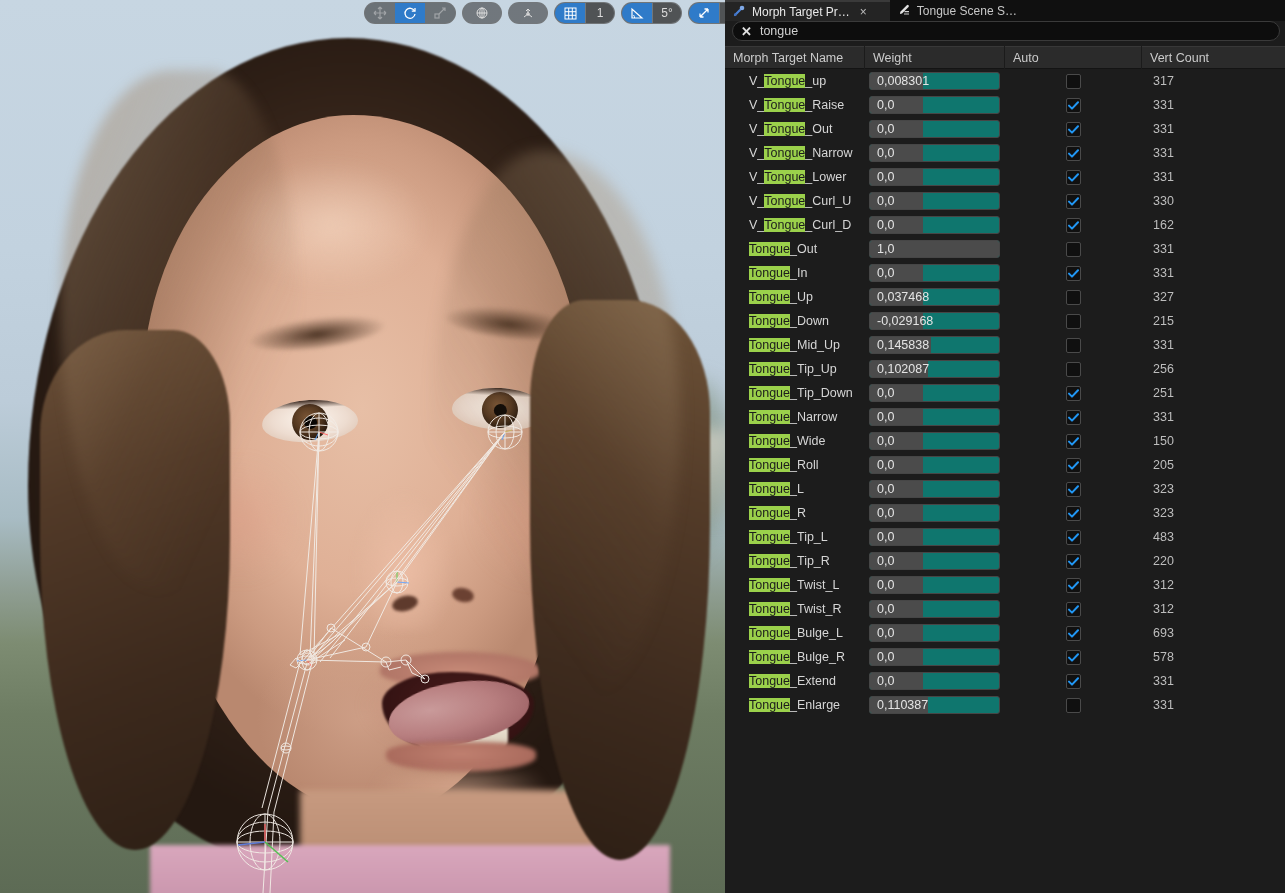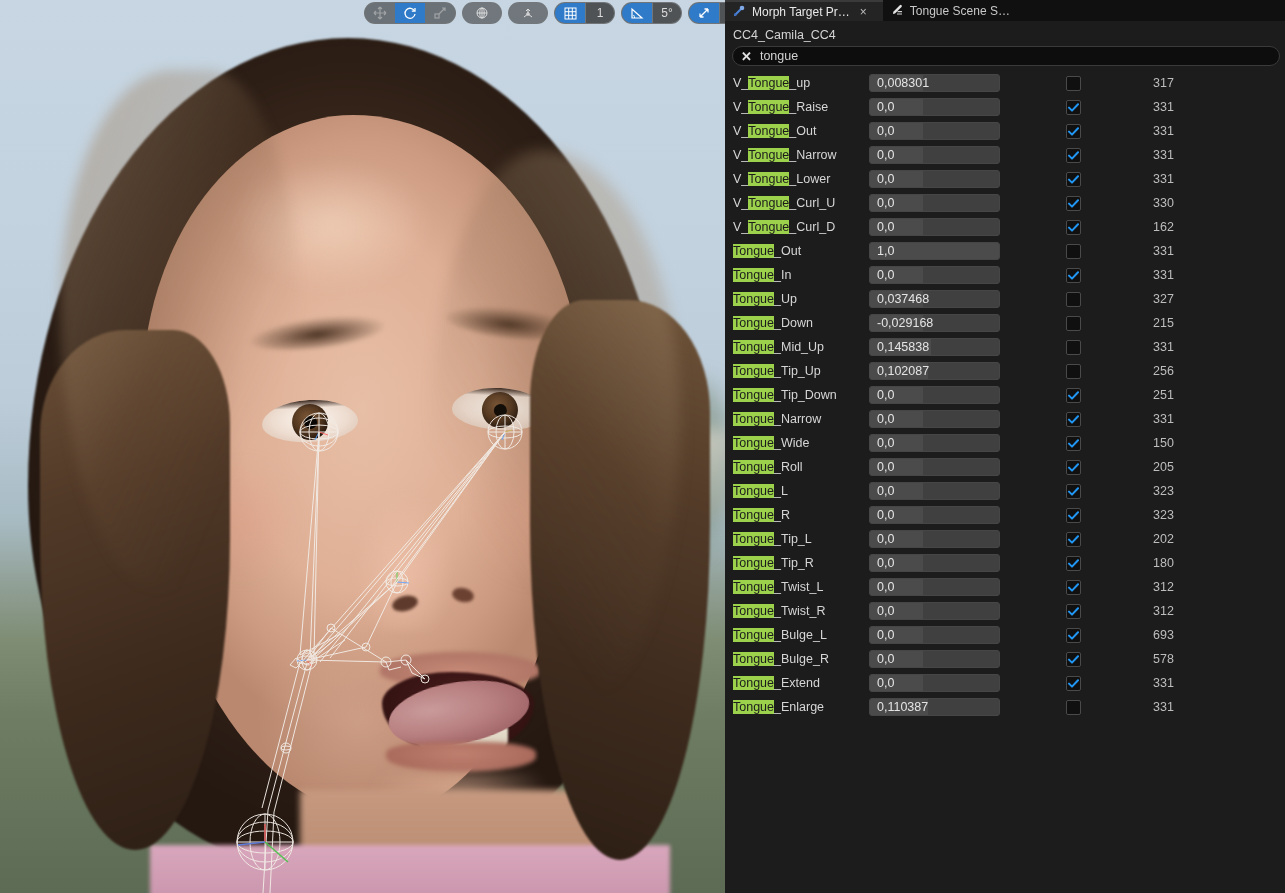--- a/index.html
+++ b/index.html
@@ -172,7 +172,7 @@
 
   #tab-bar { height: 21px; background: #101010; display: flex; align-items: flex-end; flex: none; }
   .tab {
-    height: 21px; display: flex; align-items: center; gap: 6px; padding: 0 16px 0 8px;
+    height: 21px; display: flex; align-items: center; gap: 6px; padding: 0 23px 0 8px;
     font-size: 12px; color: #c8c8c8; background: #101010;
   }
   .tab.active { background: #242424; color: #e8e8e8; border-top: 2px solid #3a3a3a; }

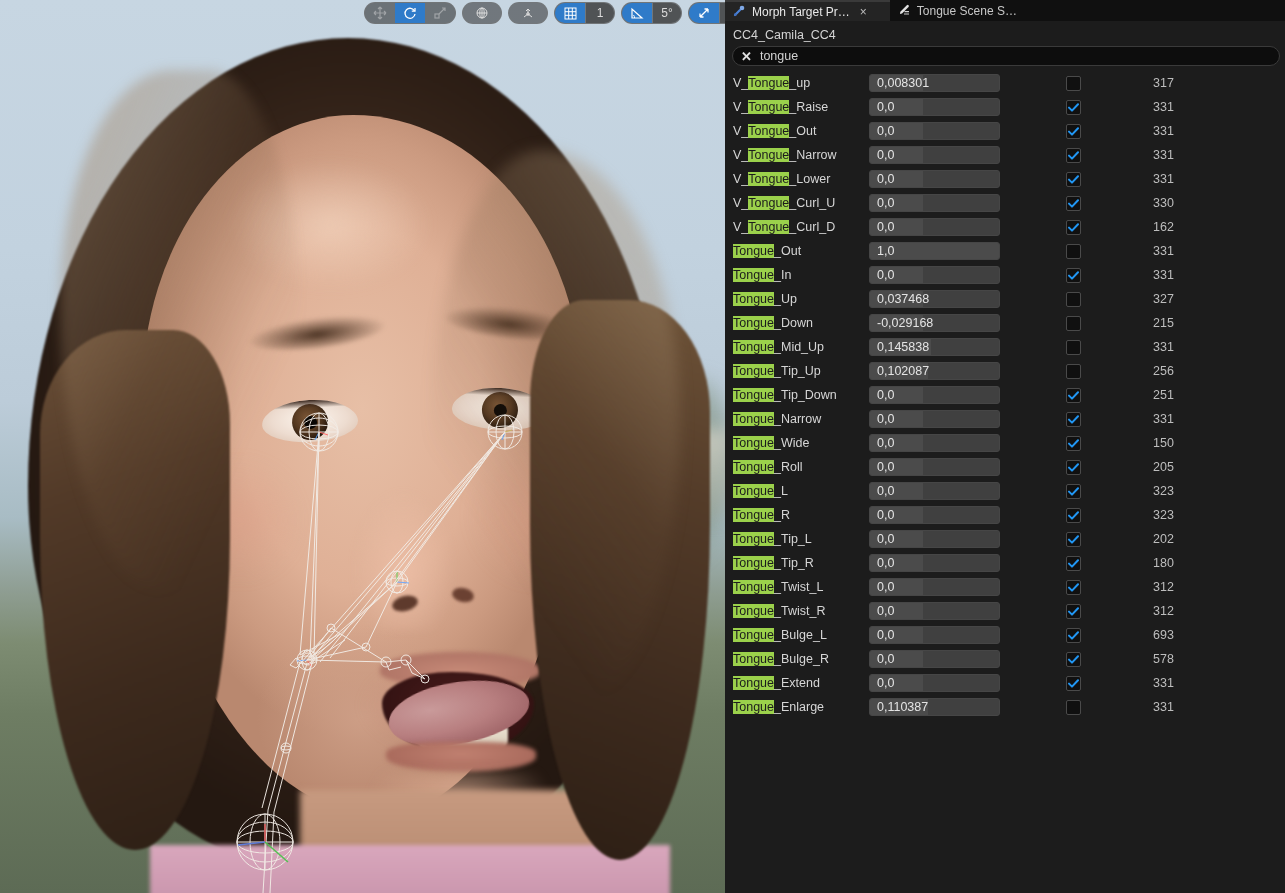--- a/index.html
+++ b/index.html
@@ -460,7 +460,6 @@
       </div>
     </div>
 
-    <div id="asset-name">CC4_Camila_CC4</div>
 
     <div id="search-row">
       <div id="search-box">

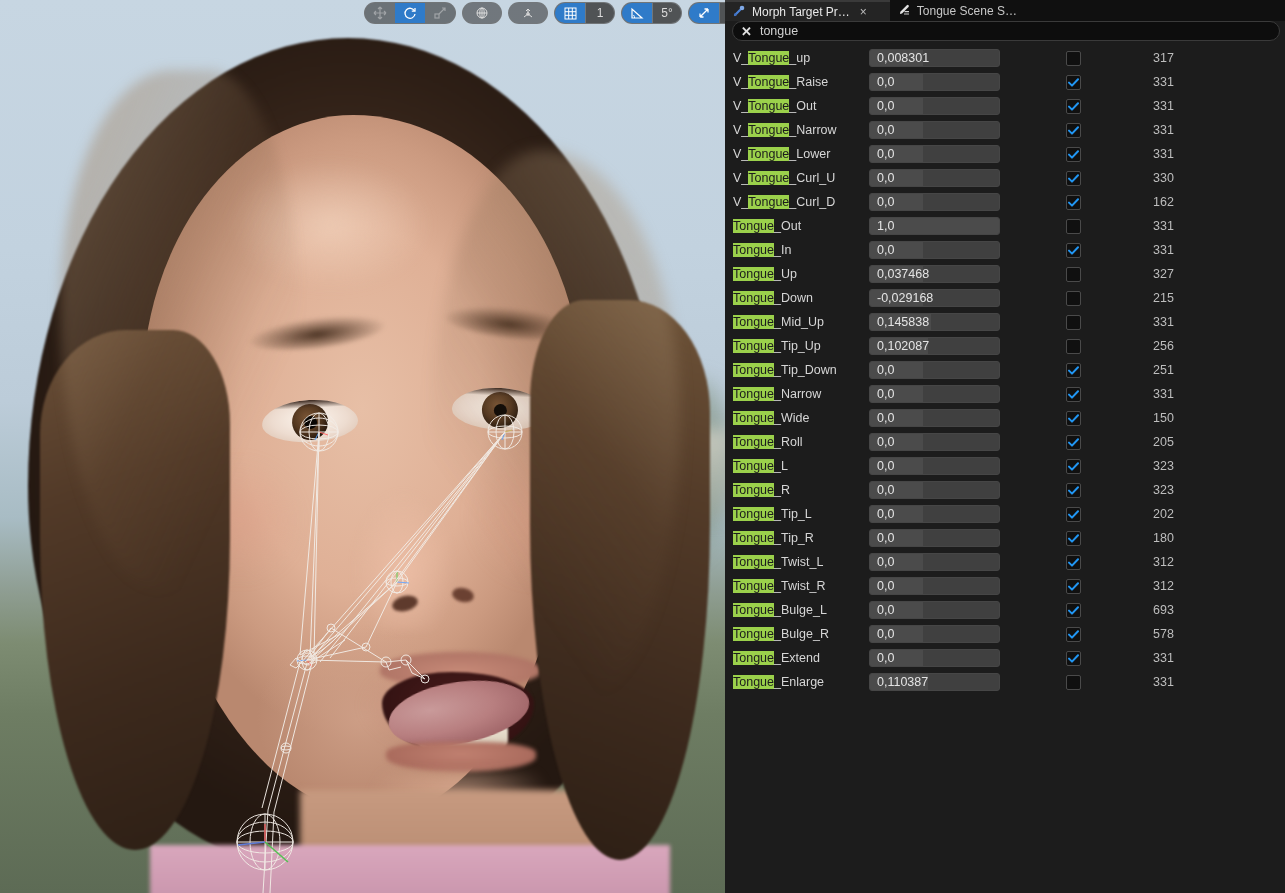--- a/index.html
+++ b/index.html
@@ -468,6 +468,12 @@
       </div>
     </div>
 
+    <div id="table-head">
+      <div class="th col-name">Morph Target Name</div>
+      <div class="th col-weight">Weight</div>
+      <div class="th col-auto">Auto</div>
+      <div class="th col-vert">Vert Count</div>
+    </div>
 
     <div id="rows">
         <div class="row">

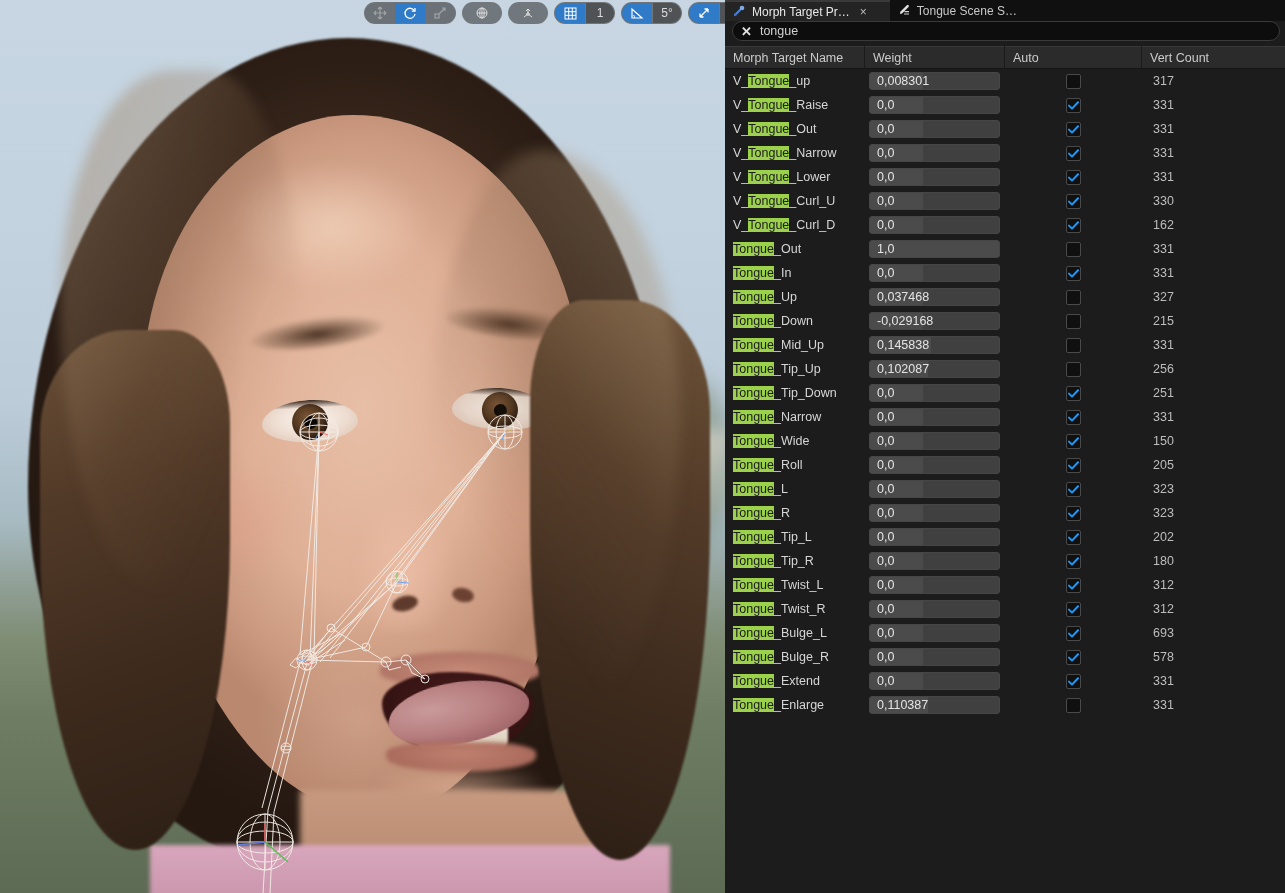--- a/index.html
+++ b/index.html
@@ -203,7 +203,7 @@
   #rows { flex: 1; overflow: hidden; background: #1c1c1c; }
   .row { display: flex; height: 24px; align-items: center; }
   .cell { height: 24px; display: flex; align-items: center; }
-  .c-name { width: 140px; padding-left: 8px; font-size: 12.5px; color: #d6d6d6; white-space: nowrap; }
+  .c-name { width: 140px; padding-left: 24px; font-size: 12.5px; color: #d6d6d6; white-space: nowrap; }
   .c-name .hl { background: #9bd14b; color: #1c1c1c; }
   .c-weight { width: 140px; padding: 0 5px 0 4px; }
   .c-auto { width: 137px; display: flex; align-items: center; justify-content: center; }

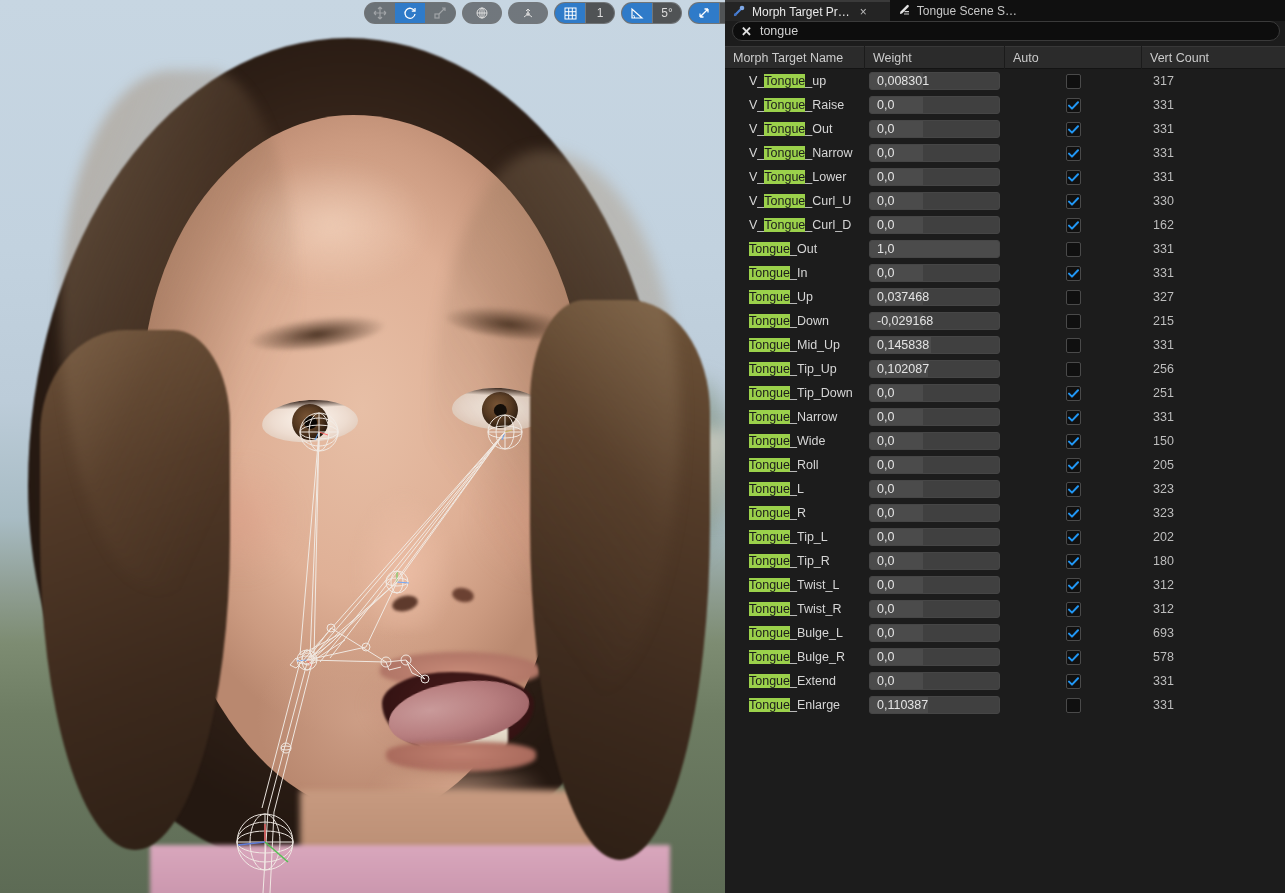--- a/index.html
+++ b/index.html
@@ -211,7 +211,7 @@
 
   .slider {
     position: relative; width: 134px; height: 18px;
-    background: #404040; border: 1px solid #464646; border-radius: 3px; overflow: hidden; text-decoration: underline;
+    background: #0f766e; border: 1px solid #464646; border-radius: 3px; overflow: hidden; text-decoration: underline;
   }
   .slider .fill {
     position: absolute; left: 0; top: 0; height: 100%;

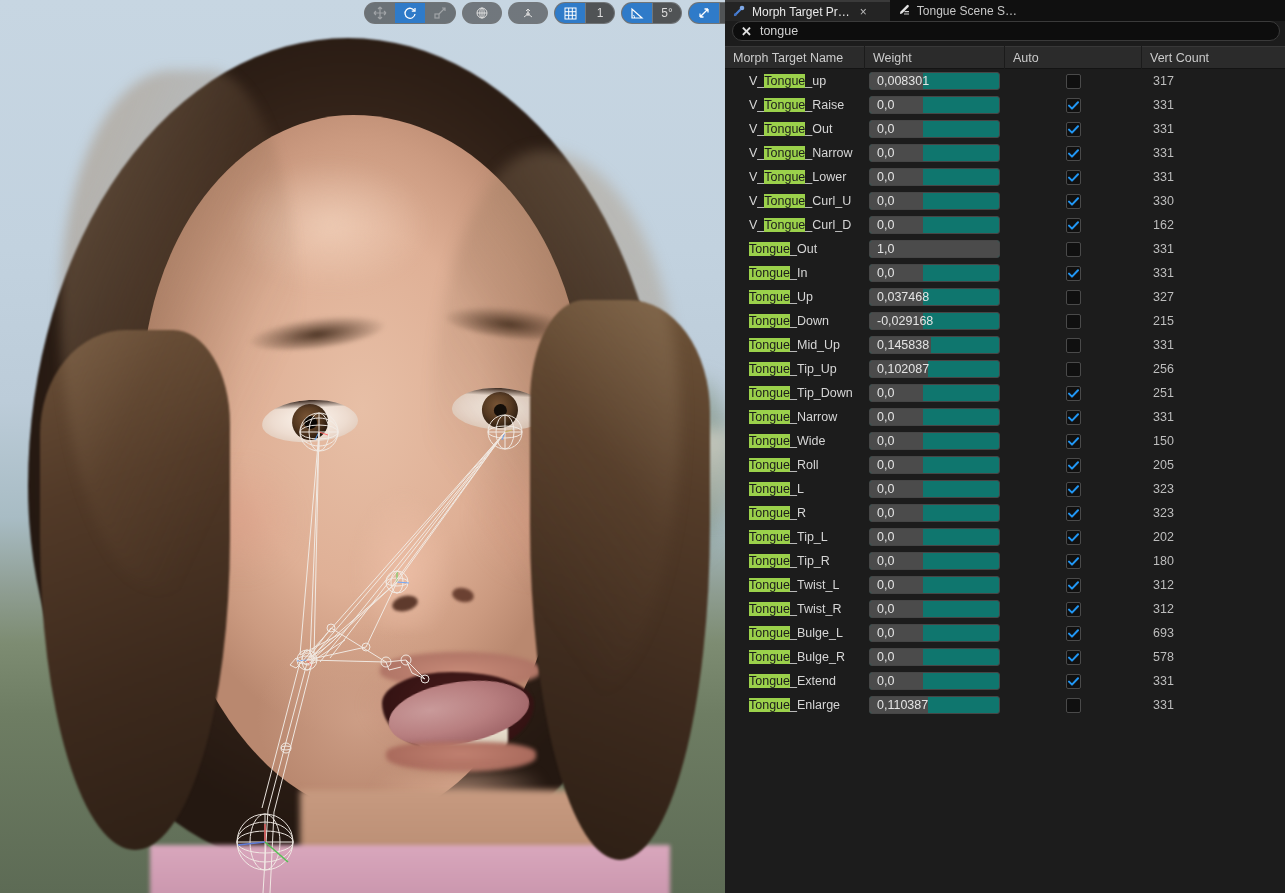--- a/index.html
+++ b/index.html
@@ -870,7 +870,7 @@
               </svg>
             </div>
           </div>
-          <div class="cell c-vert">202</div>
+          <div class="cell c-vert">483</div>
         </div>
         <div class="row">
           <div class="cell c-name">

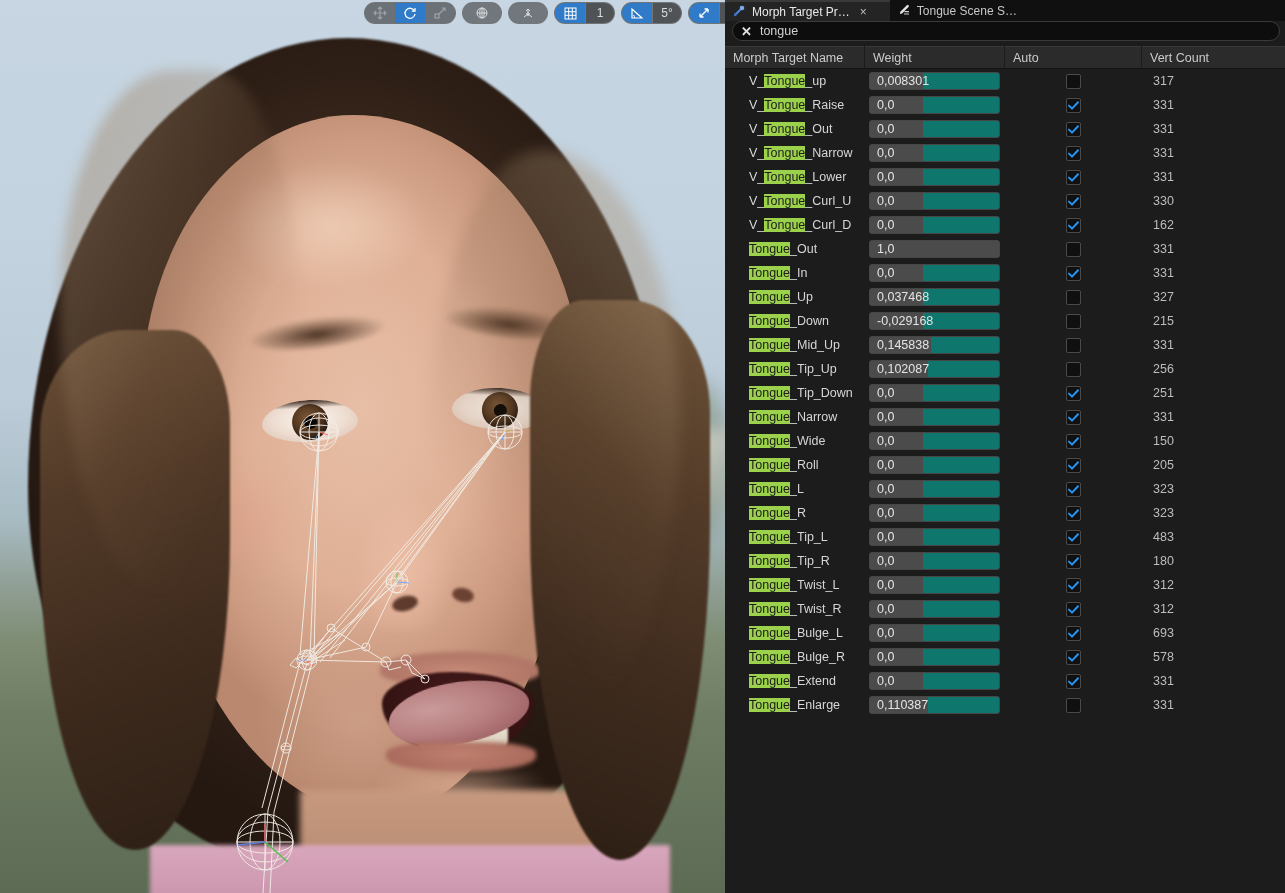--- a/index.html
+++ b/index.html
@@ -891,7 +891,7 @@
               </svg>
             </div>
           </div>
-          <div class="cell c-vert">180</div>
+          <div class="cell c-vert">220</div>
         </div>
         <div class="row">
           <div class="cell c-name">

